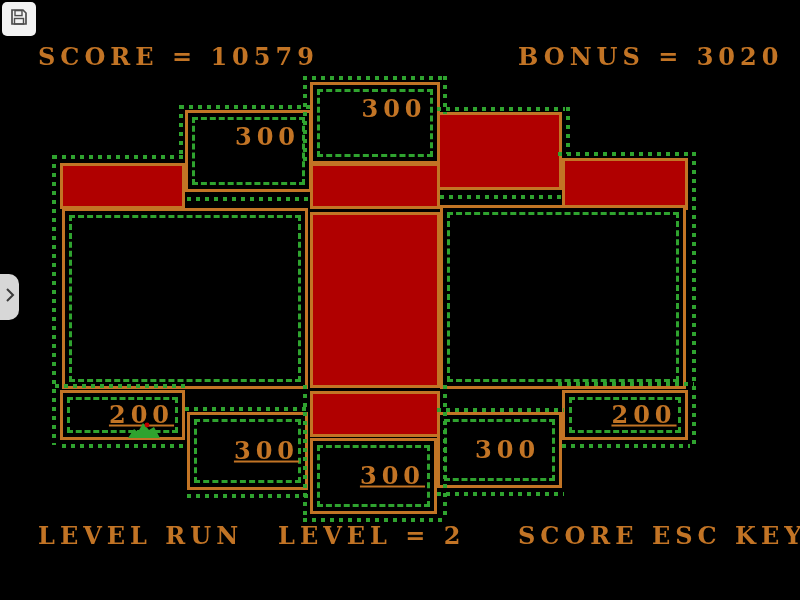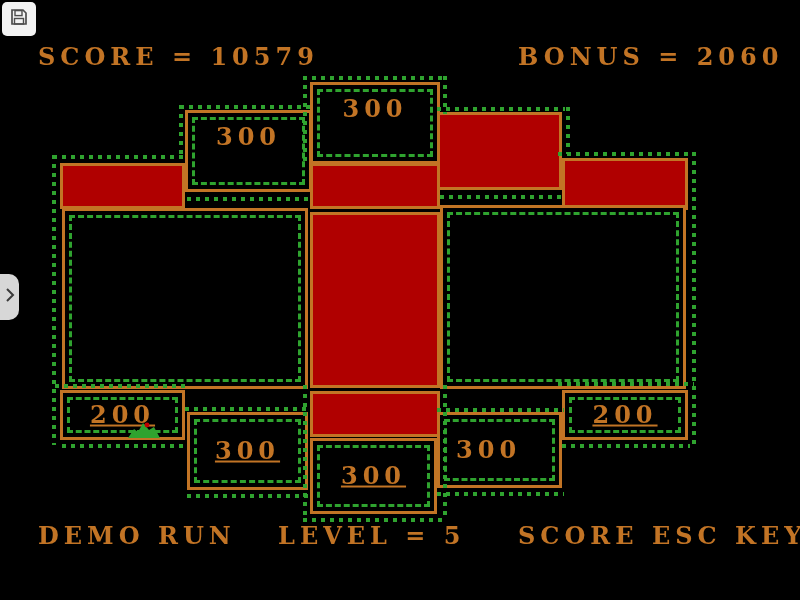--- a/index.html
+++ b/index.html
@@ -111,7 +111,7 @@
     </div>
 
   <div class="hud" style="left:38px;top:45px">SCORE = 10579</div>
-  <div class="hud" style="left:518px;top:45px">BONUS = 2060</div>
+  <div class="hud" style="left:518px;top:45px">BONUS = 3020</div>
   <div class="hud" style="left:38px;top:524px">DEMO RUN</div>
   <div class="hud" style="left:278px;top:524px">LEVEL = 5</div>
   <div class="hud" style="left:518px;top:524px">SCORE ESC KEY</div>

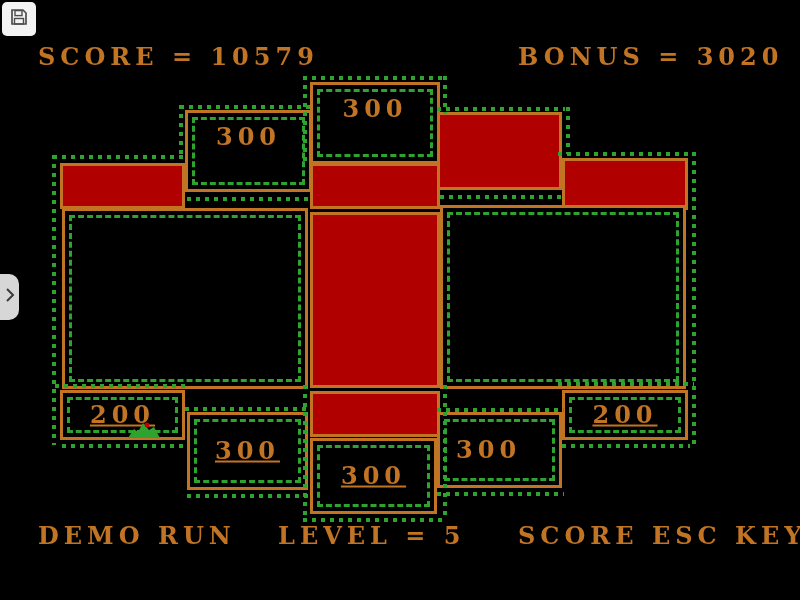--- a/index.html
+++ b/index.html
@@ -14,7 +14,7 @@
   
   .box { position:absolute; border:3px solid var(--orange,#C27425); box-sizing:border-box; }
   .box.red   { background:var(--red,#B00000); }
-  .box.black { background:#000; }
+  .box.black { background:#000;padding-left:19px; }
   .dotted-inset { position:absolute; inset:4px; border:3px dashed var(--green,#2FA32F); }
   .box .label { position:absolute; width:100%; text-align:center;
                 color:var(--orange,#C27425); font-weight:bold; font-size:24px;

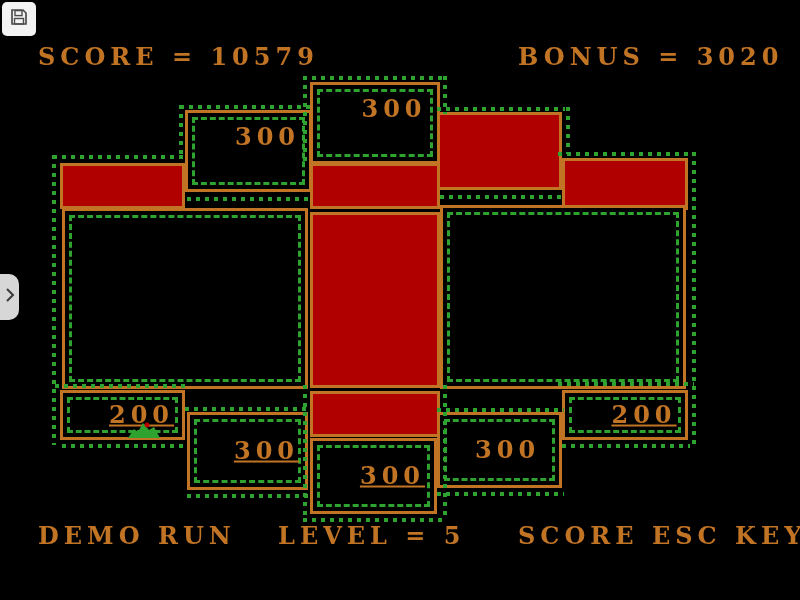--- a/index.html
+++ b/index.html
@@ -112,7 +112,7 @@
 
   <div class="hud" style="left:38px;top:45px">SCORE = 10579</div>
   <div class="hud" style="left:518px;top:45px">BONUS = 3020</div>
-  <div class="hud" style="left:38px;top:524px">DEMO RUN</div>
+  <div class="hud" style="left:38px;top:524px">LEVEL RUN</div>
   <div class="hud" style="left:278px;top:524px">LEVEL = 5</div>
   <div class="hud" style="left:518px;top:524px">SCORE ESC KEY</div>
 

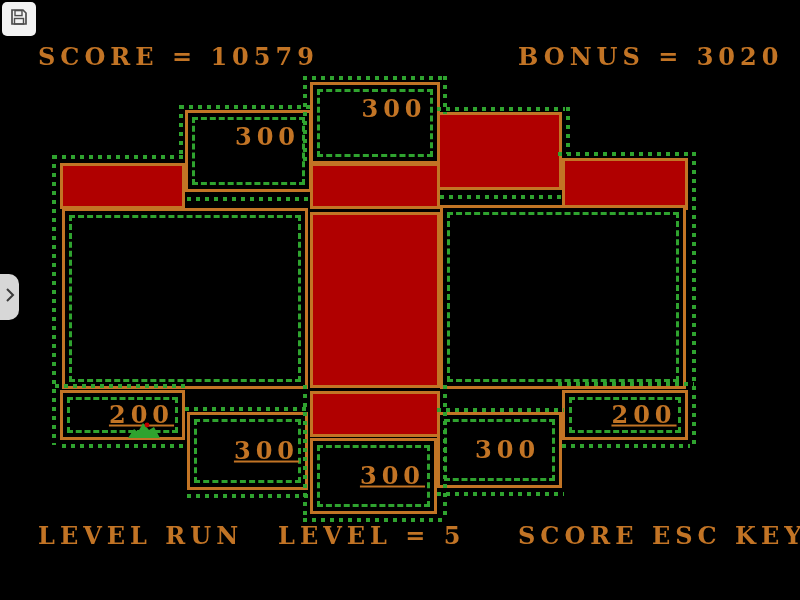--- a/index.html
+++ b/index.html
@@ -113,7 +113,7 @@
   <div class="hud" style="left:38px;top:45px">SCORE = 10579</div>
   <div class="hud" style="left:518px;top:45px">BONUS = 3020</div>
   <div class="hud" style="left:38px;top:524px">LEVEL RUN</div>
-  <div class="hud" style="left:278px;top:524px">LEVEL = 5</div>
+  <div class="hud" style="left:278px;top:524px">LEVEL = 2</div>
   <div class="hud" style="left:518px;top:524px">SCORE ESC KEY</div>
 
   <div class="sprite">

